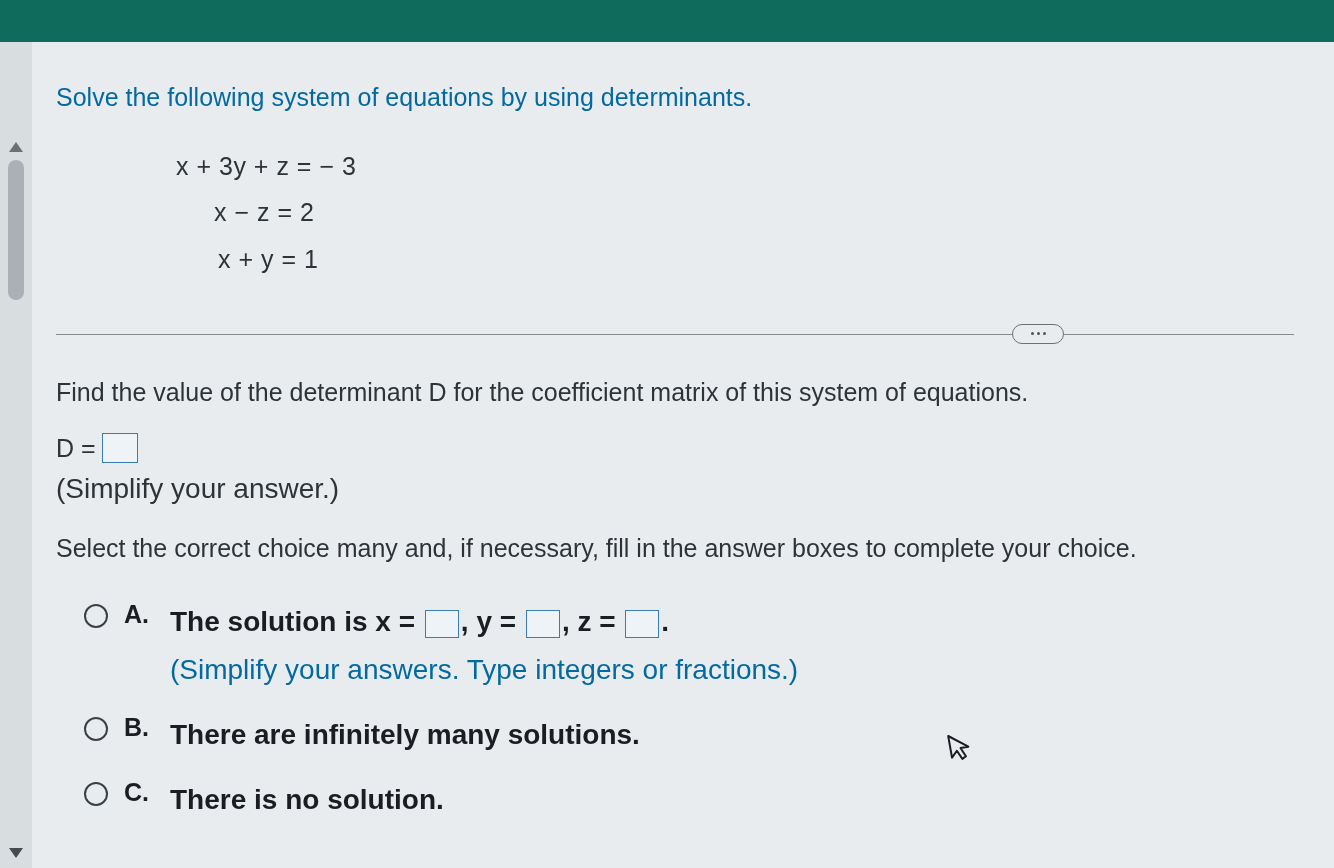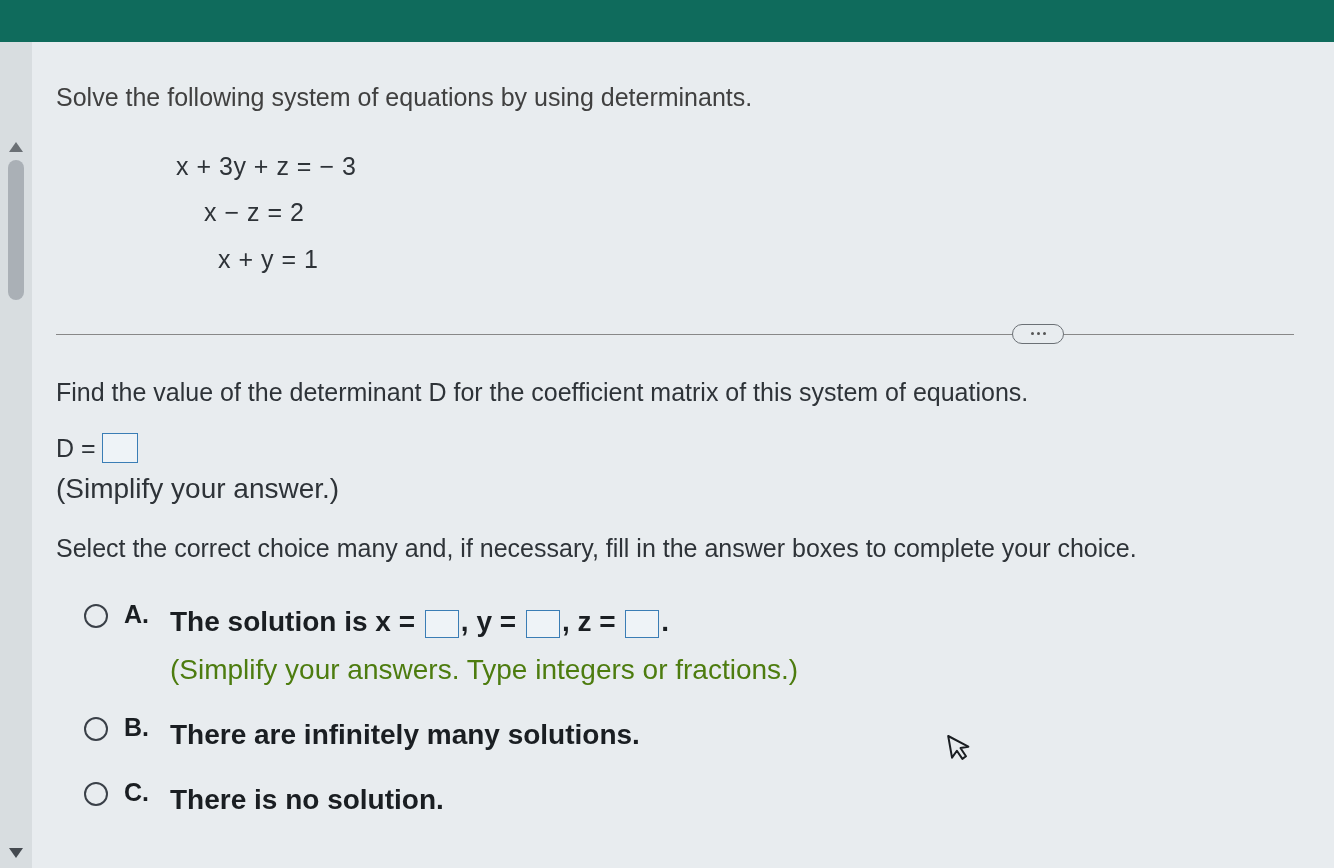--- a/index.html
+++ b/index.html
@@ -25,7 +25,7 @@
   }
   .instruction {
     font-size: 25px;
-    color: #404040;
+    color: #0369a1;
     margin-bottom: 28px;
     line-height: 1.4;
   }

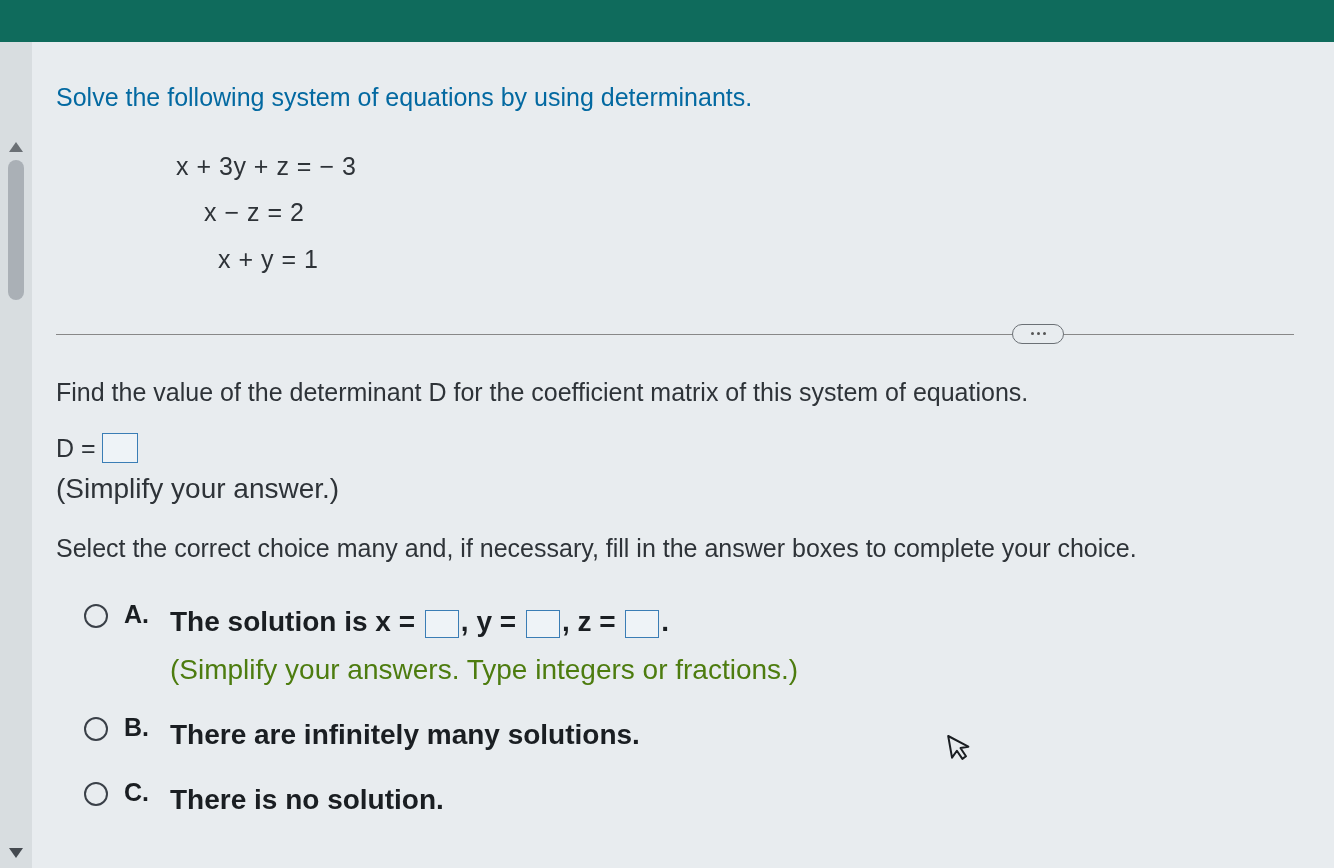--- a/index.html
+++ b/index.html
@@ -197,7 +197,7 @@
 
   <div class="equations">
     <div class="eq-line">x + 3y + z = − 3</div>
-    <div class="eq-line" style="margin-left:28px">x − z = 2</div>
+    <div class="eq-line" style="margin-left:38px">x − z = 2</div>
     <div class="eq-line" style="margin-left:42px">x + y = 1</div>
   </div>
 

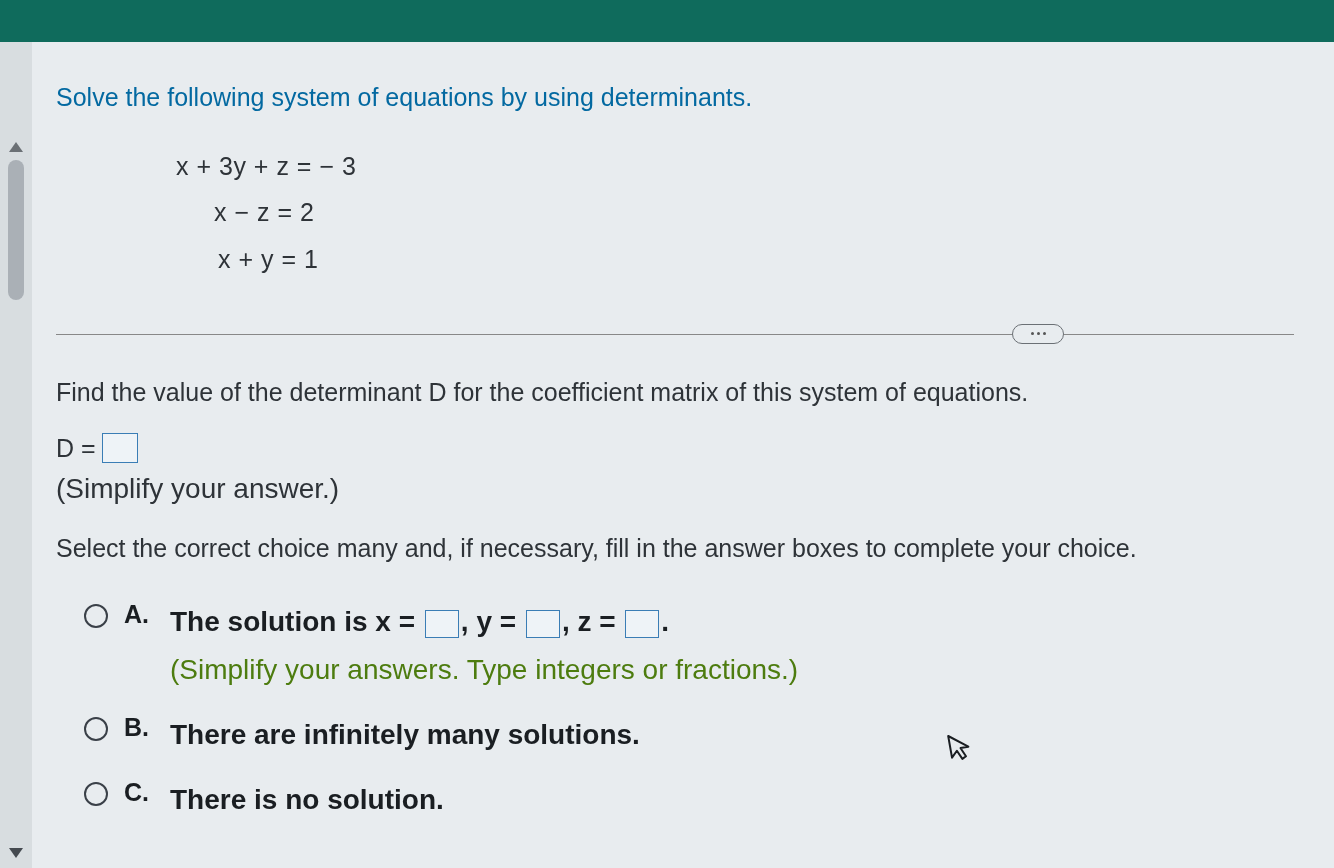--- a/index.html
+++ b/index.html
@@ -134,7 +134,7 @@
   .choice-text .sub {
     display: block;
     font-weight: 500;
-    color: #4d7c0f;
+    color: #0369a1;
     margin-top: 4px;
   }
   .inline-box {

